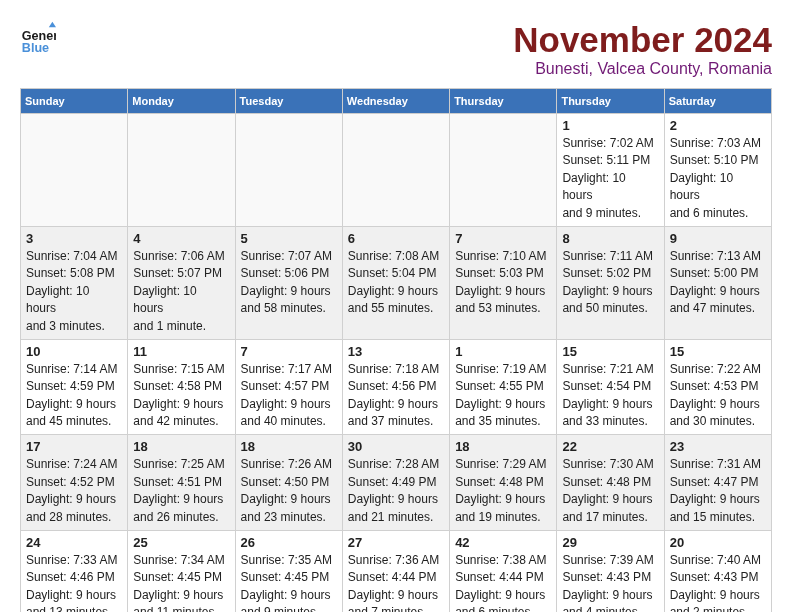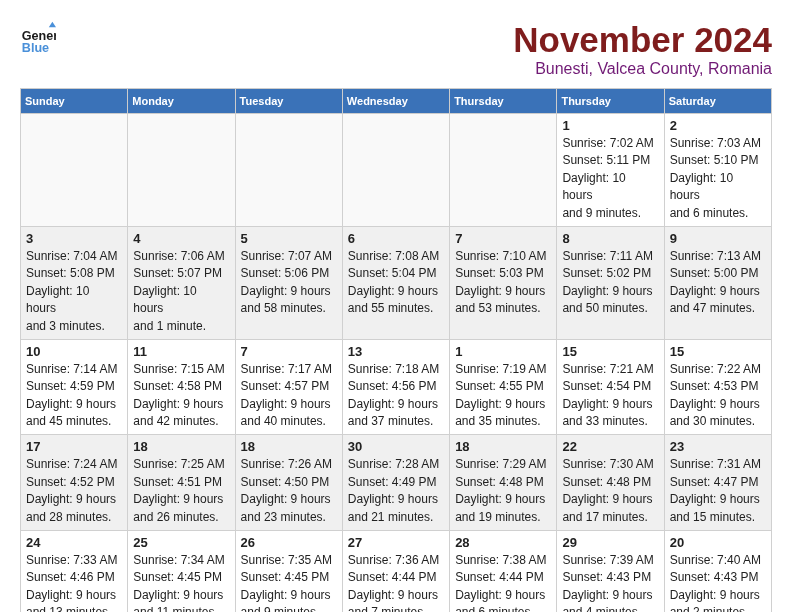--- a/index.html
+++ b/index.html
@@ -229,7 +229,7 @@
           <div class="day-info">Sunrise: 7:36 AM<br>Sunset: 4:44 PM<br>Daylight: 9 hours<br>and 7 minutes.</div>
         </td>
         <td class="">
-          <span class="day-num">28</span>
+          <span class="day-num">42</span>
           <div class="day-info">Sunrise: 7:38 AM<br>Sunset: 4:44 PM<br>Daylight: 9 hours<br>and 6 minutes.</div>
         </td>
         <td class="">

